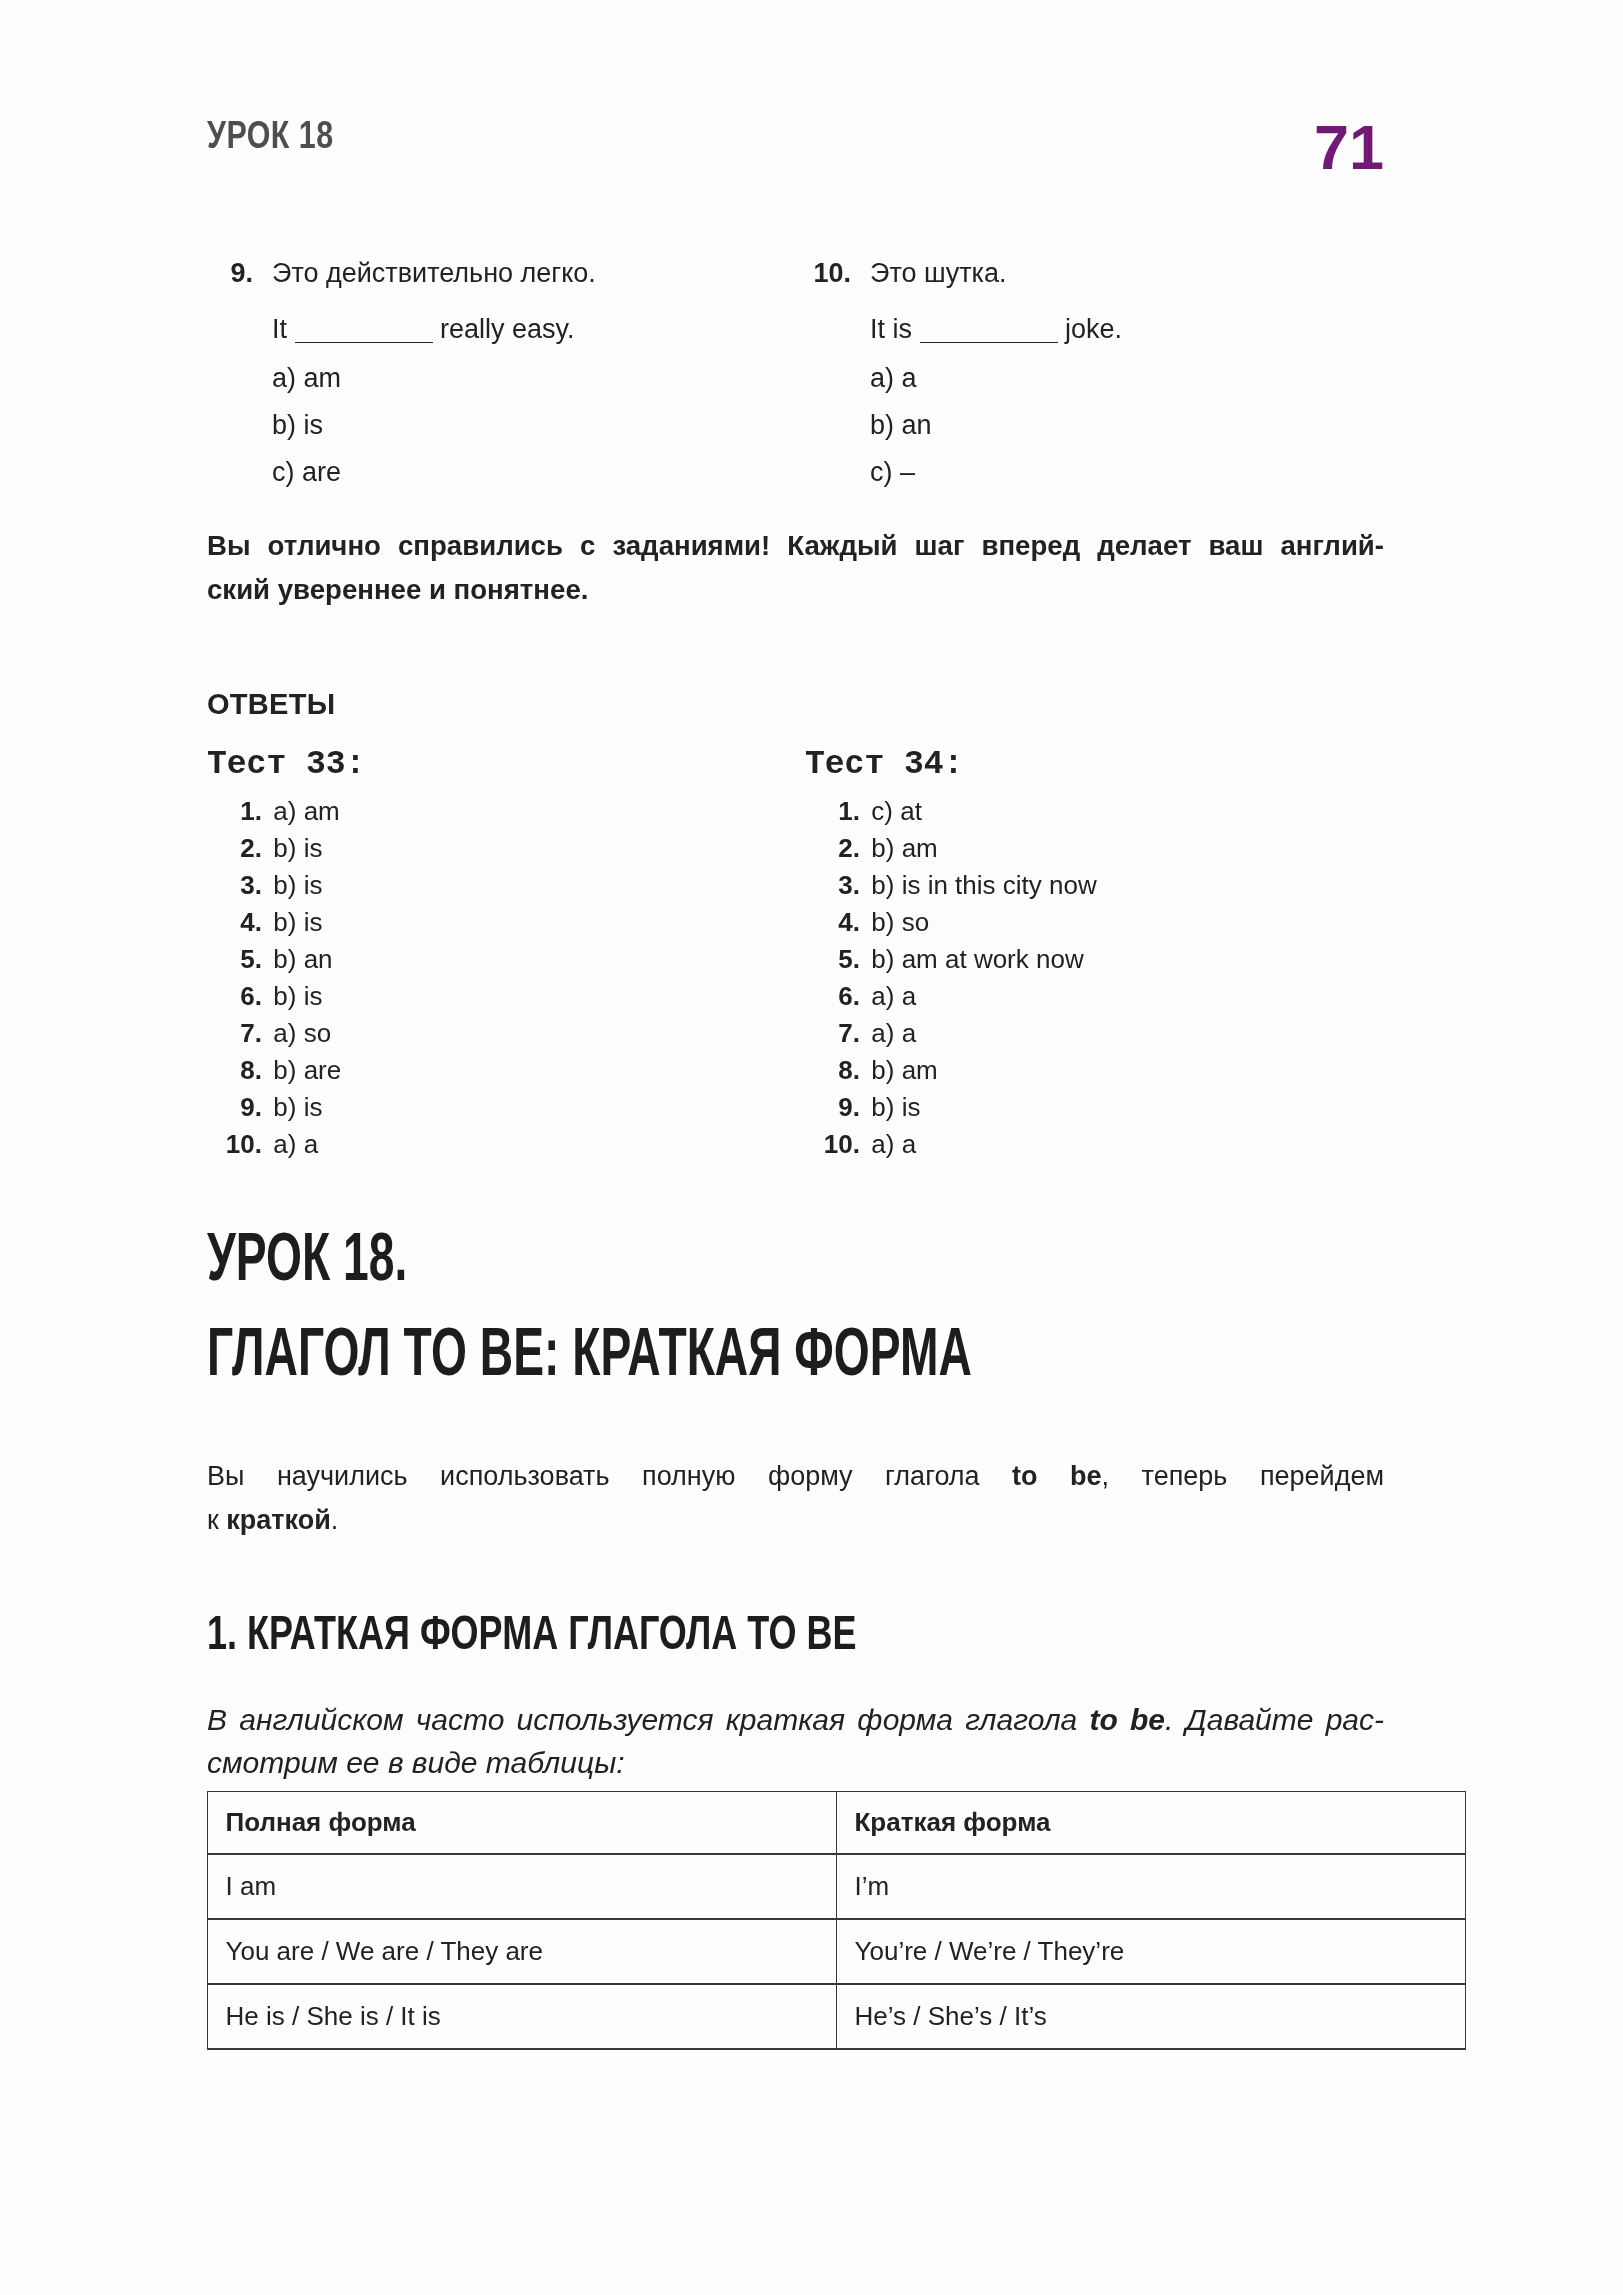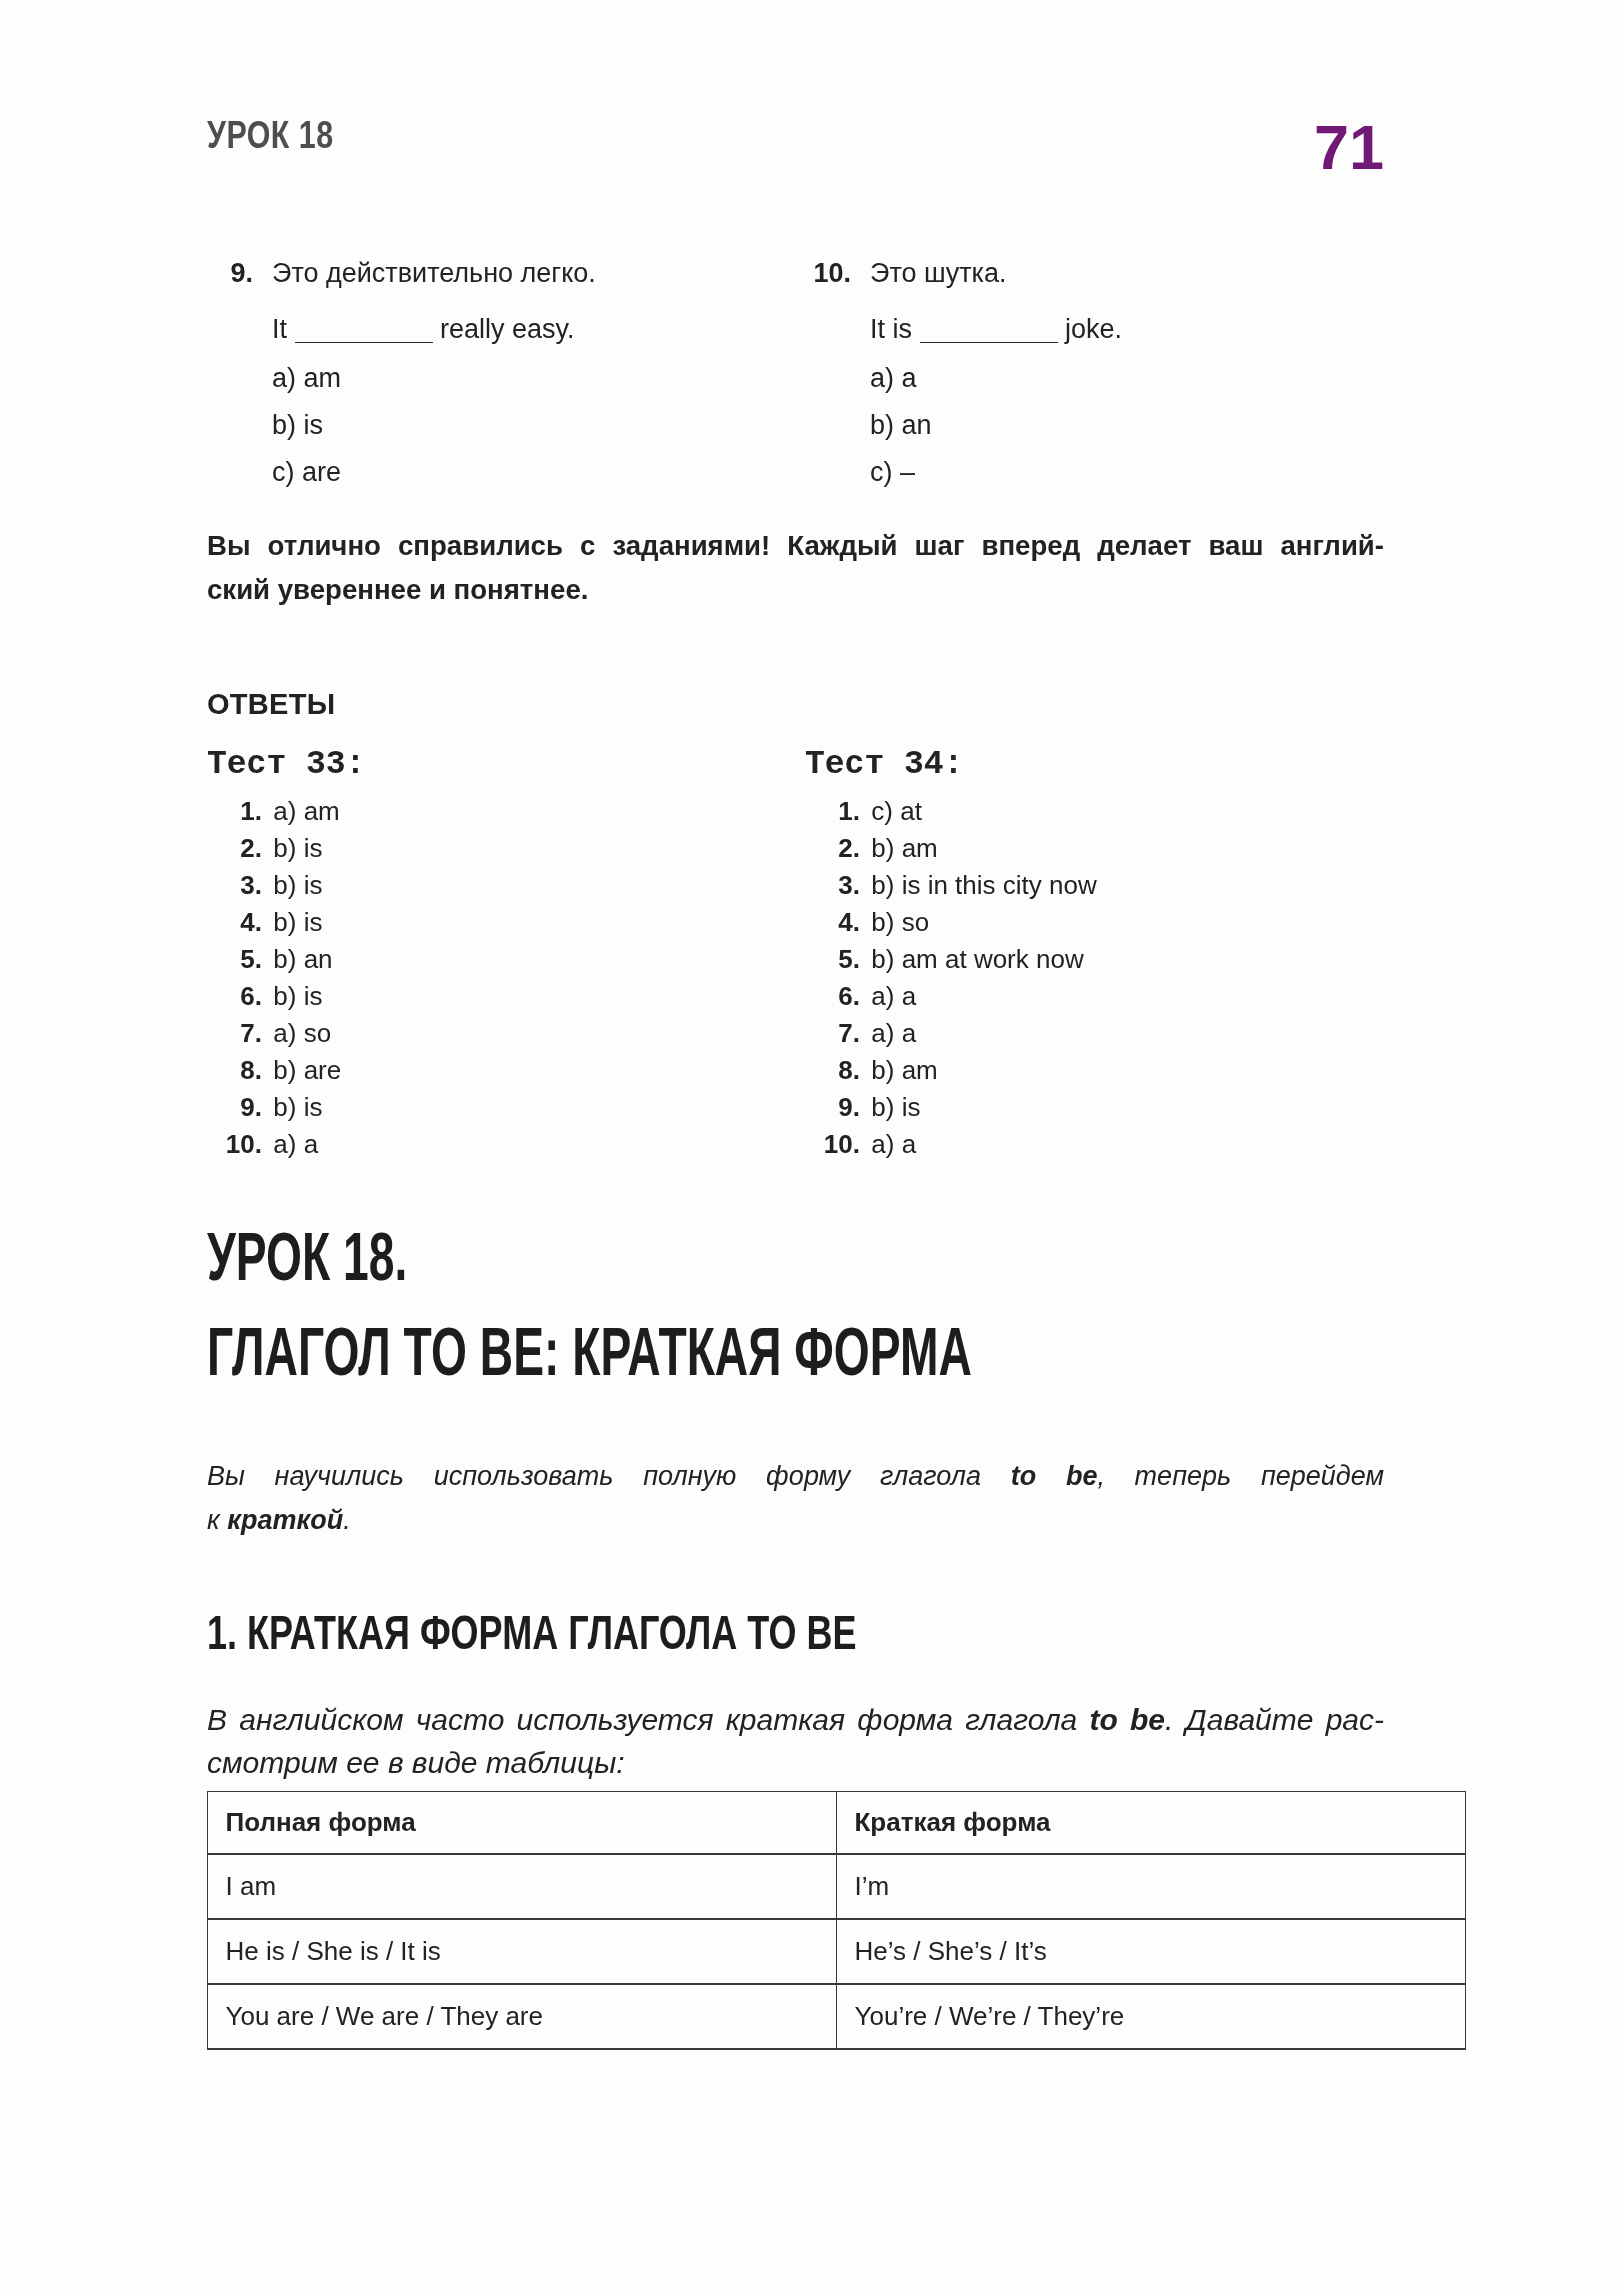--- a/index.html
+++ b/index.html
@@ -64,7 +64,7 @@
     transform:scaleX(0.68); transform-origin:0 100%;
     letter-spacing:0px;
   }
-  .intro { margin-top:45px; font-size:27px; line-height:44px;font-style:italic; }
+  .intro { margin-top:45px; font-size:27px; line-height:44px; }
   .section-heading { margin-top:64px; line-height:53px; white-space:nowrap; }
   .section-heading > span {
     display:inline-block; font-size:48px; font-weight:bold; color:#1d1d1d;

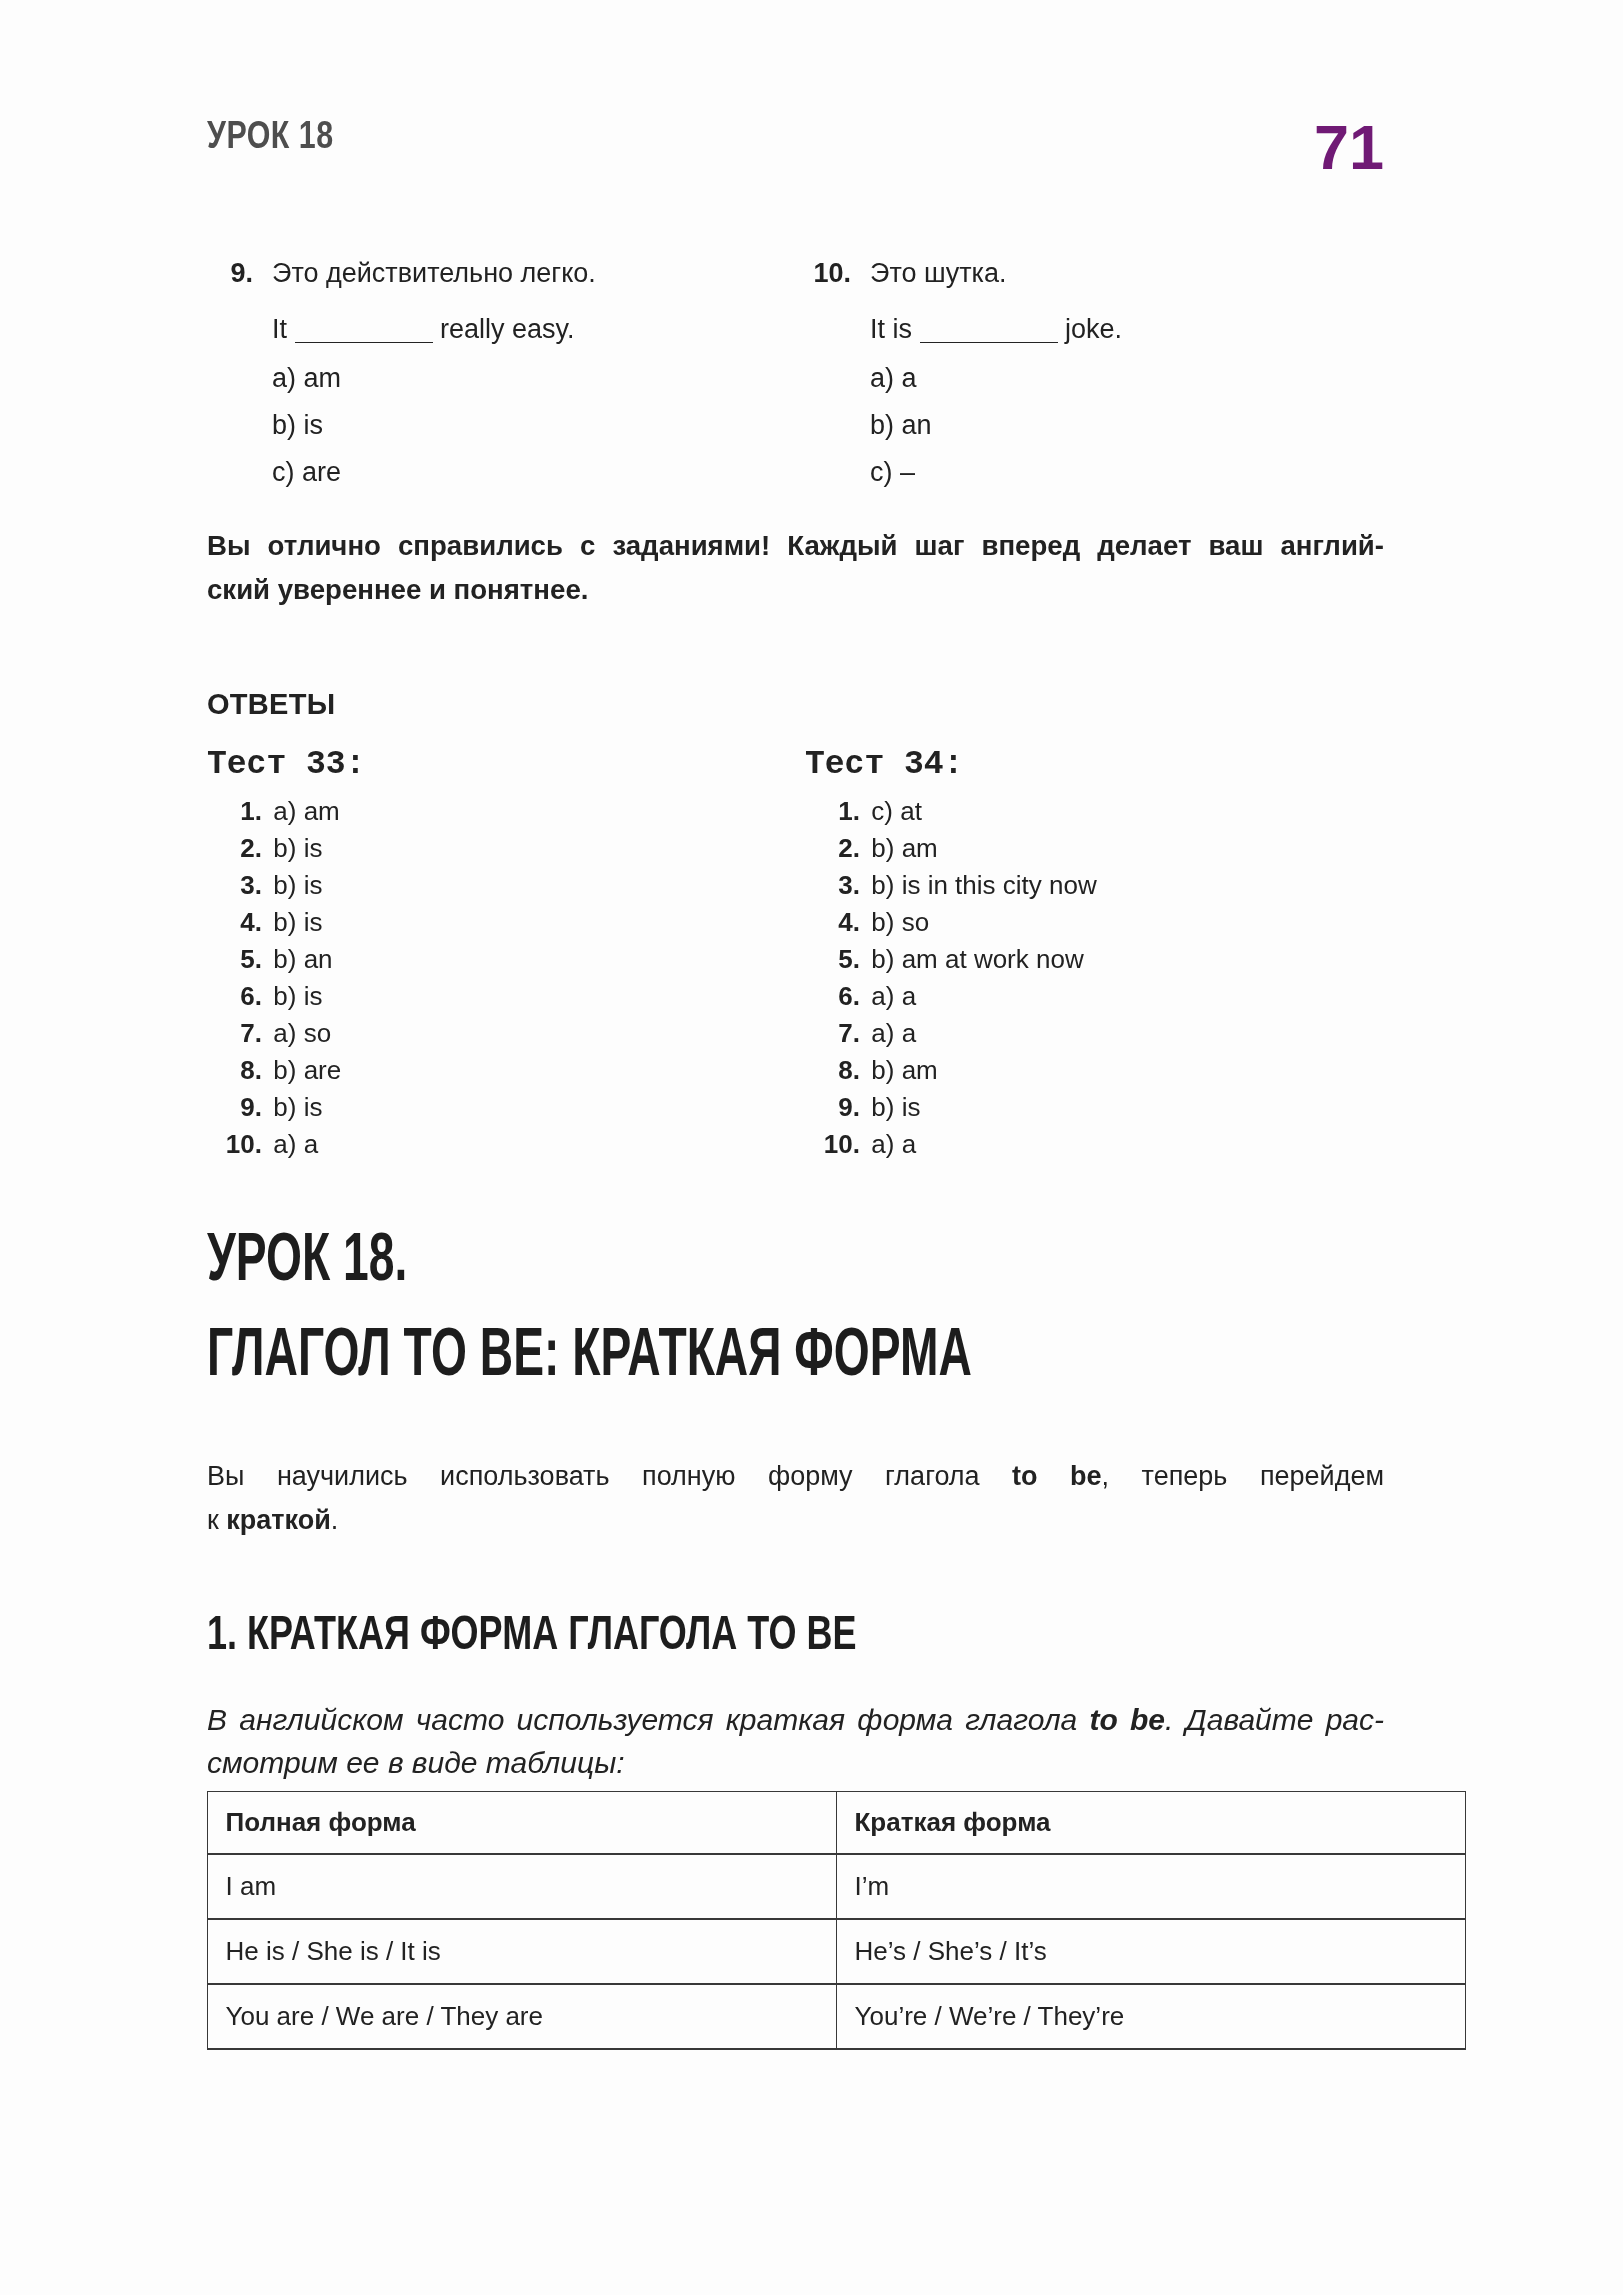--- a/index.html
+++ b/index.html
@@ -262,13 +262,13 @@
         <td>I’m</td>
       </tr>
       <tr>
+        <td>You are / We are / They are</td>
+        <td>You’re / We’re / They’re</td>
+      </tr>
+      <tr>
         <td>He is / She is / It is</td>
         <td>He’s / She’s / It’s</td>
       </tr>
-      <tr>
-        <td>You are / We are / They are</td>
-        <td>You’re / We’re / They’re</td>
-      </tr>
     </tbody>
   </table>
 

